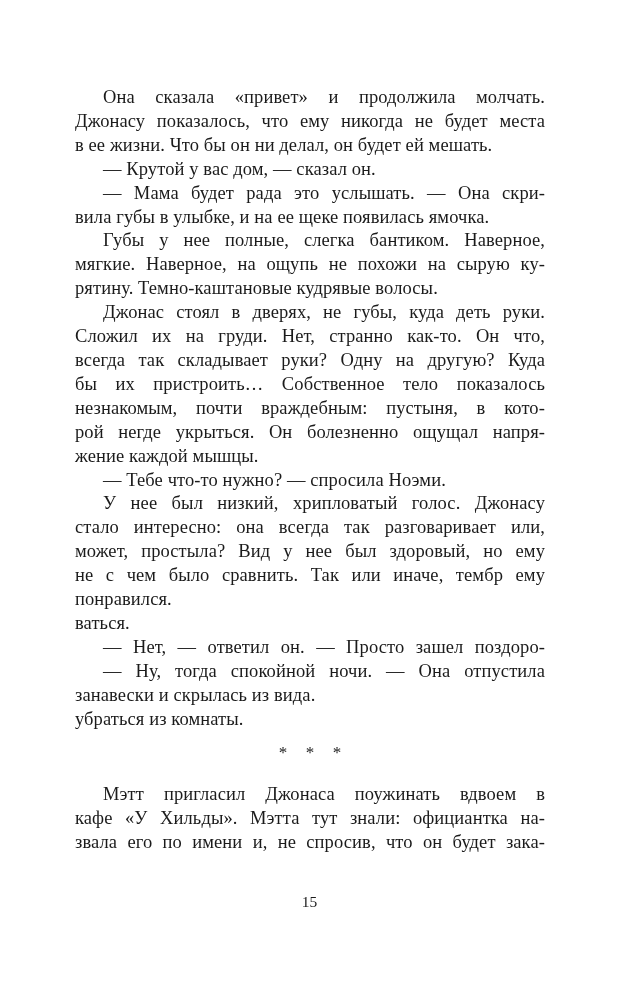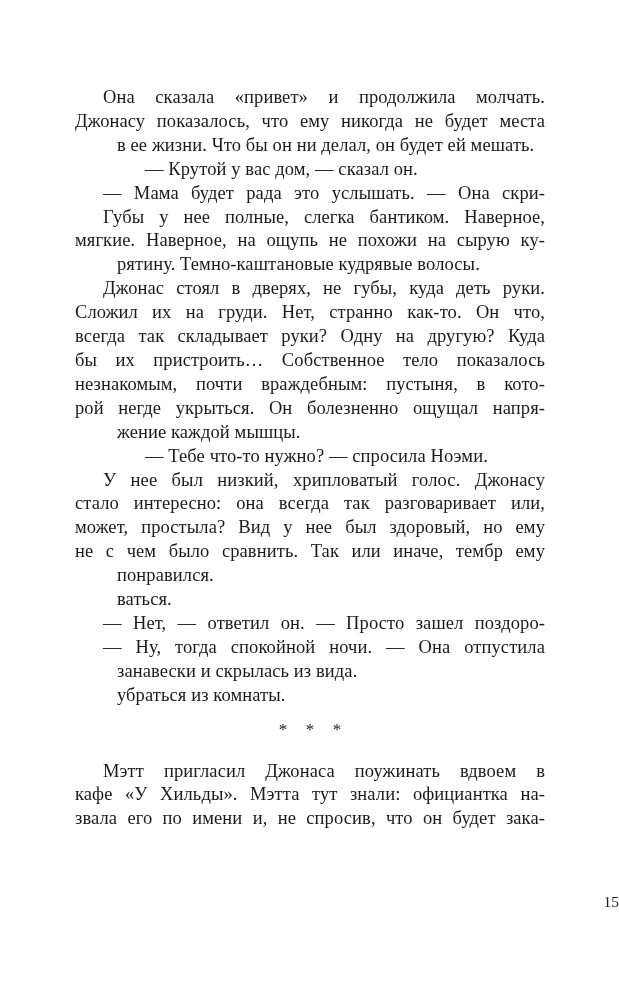--- a/index.html
+++ b/index.html
@@ -45,7 +45,6 @@
   }
   .line.last {
     text-align-last: left;
-    margin-left: 42px;
   }
   .separator {
     text-align: center;

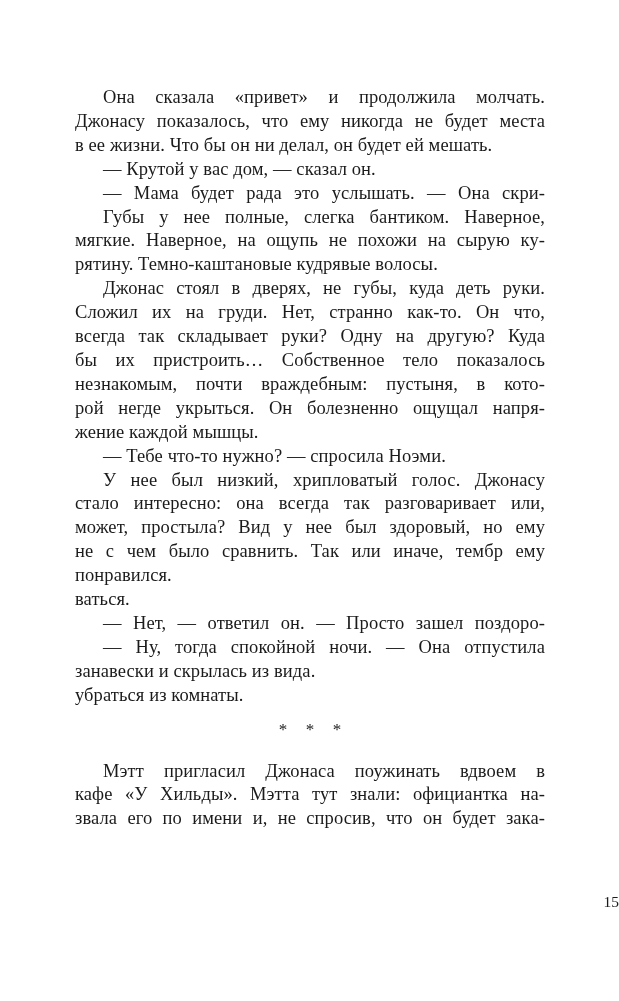--- a/index.html
+++ b/index.html
@@ -80,6 +80,7 @@
       </p>
       <p class="para">
         <span class="line first">— Мама будет рада это услышать. — Она скри-</span>
+        <span class="line last">вила губы в улыбке, и на ее щеке появилась ямочка.</span>
       </p>
       <p class="para">
         <span class="line first">Губы у нее полные, слегка бантиком. Наверное,</span>

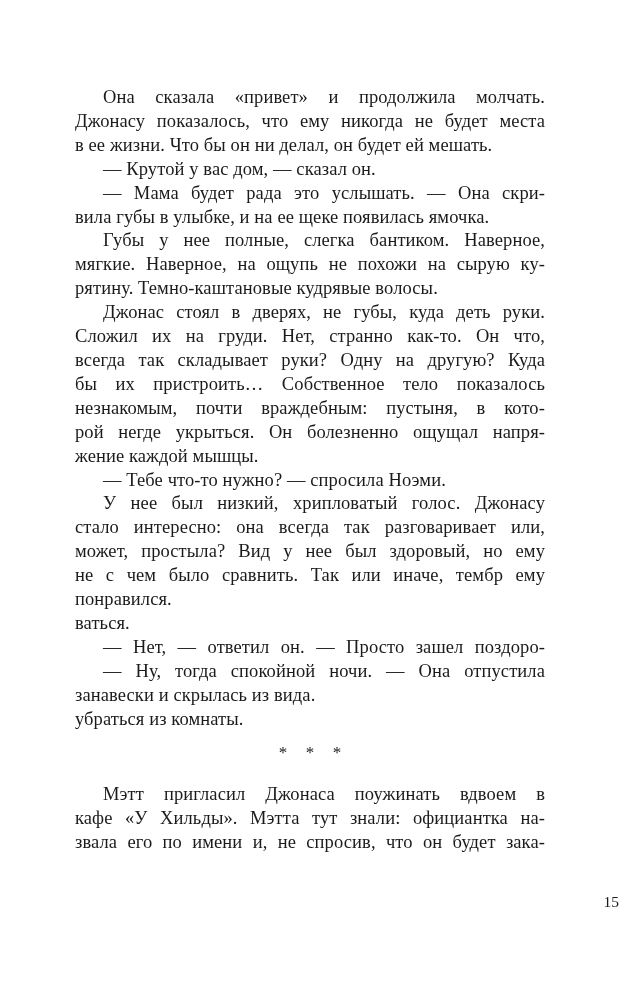--- a/index.html
+++ b/index.html
@@ -60,7 +60,7 @@
     left: 0;
     top: 893px;
     width: 619px;
-    text-align: right;
+    text-align: center;
     font-size: 15.5px;
     color: #1b1b1b;
   }

